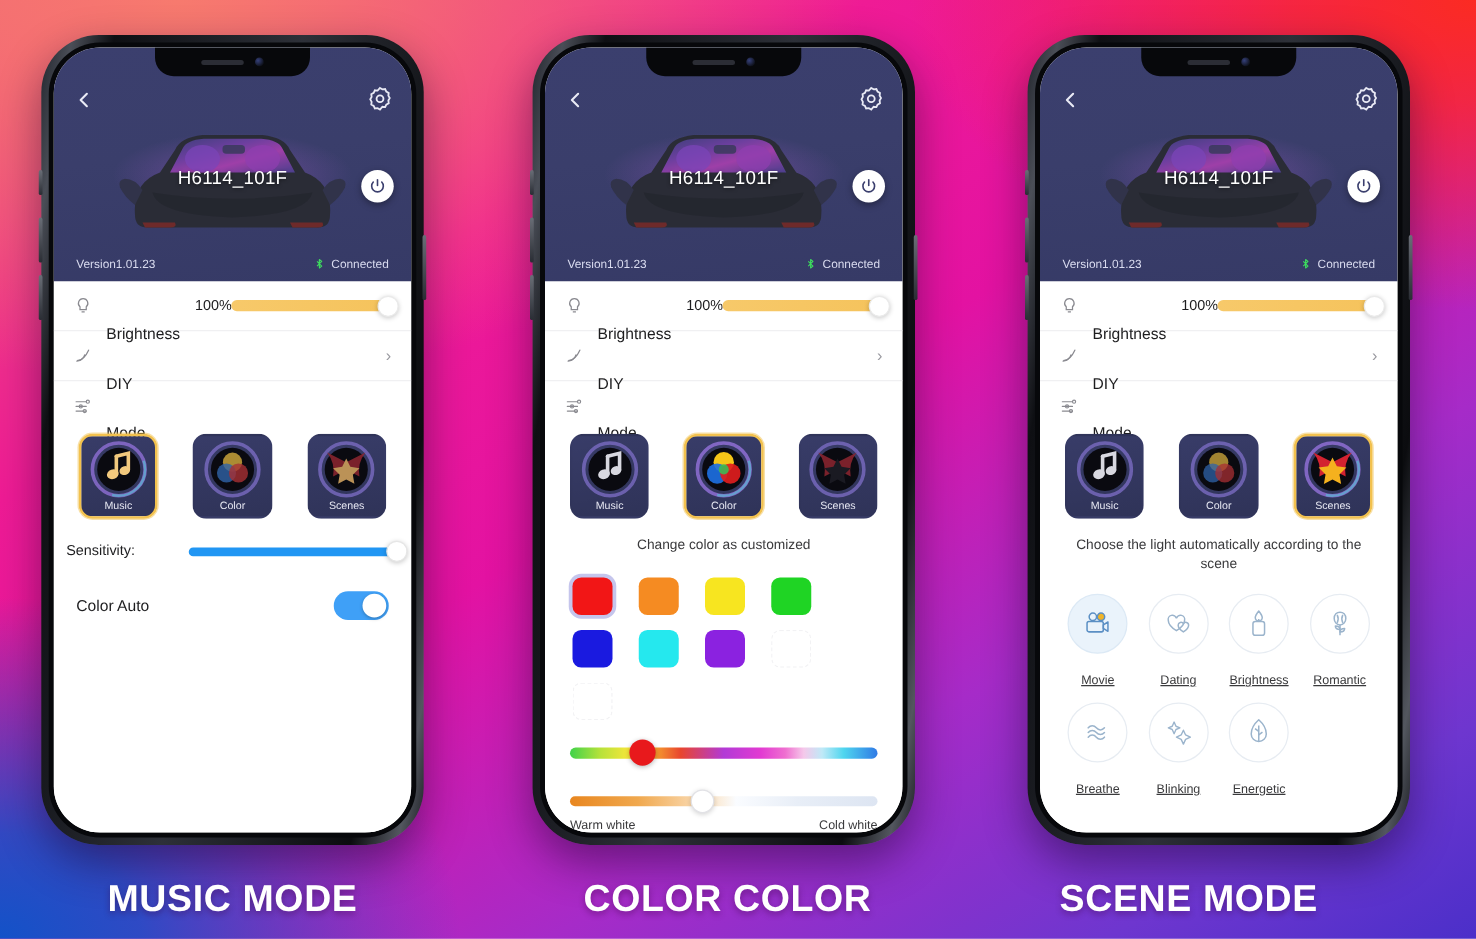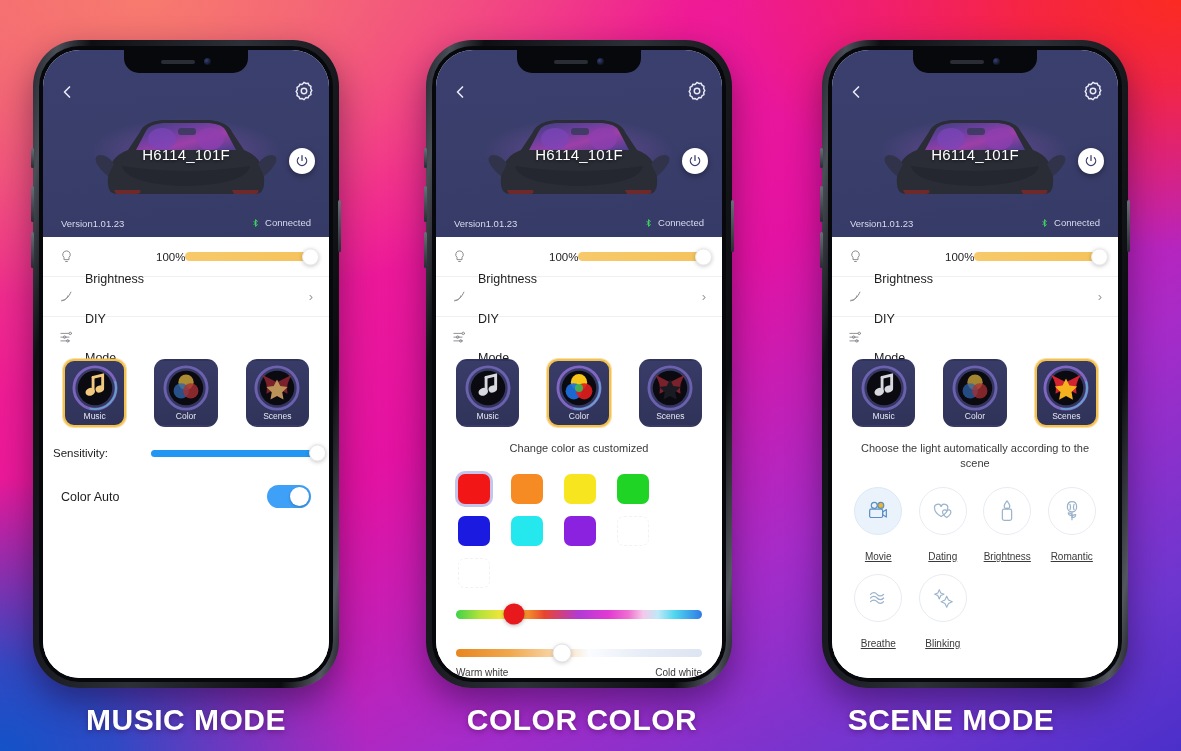--- a/index.html
+++ b/index.html
@@ -18,7 +18,7 @@
 
   
   .phone {
-    position: absolute; top: 40px; width: 306px; height: 648px;
+    position: absolute; top: 28px; width: 306px; height: 648px;
     border-radius: 46px;
     background: linear-gradient(100deg,#20232b 0%,#4a4e57 6%,#0e0f13 14%,#2d3038 50%,#0b0c0f 86%,#53575f 95%,#1b1d22 100%);
     padding: 6px;

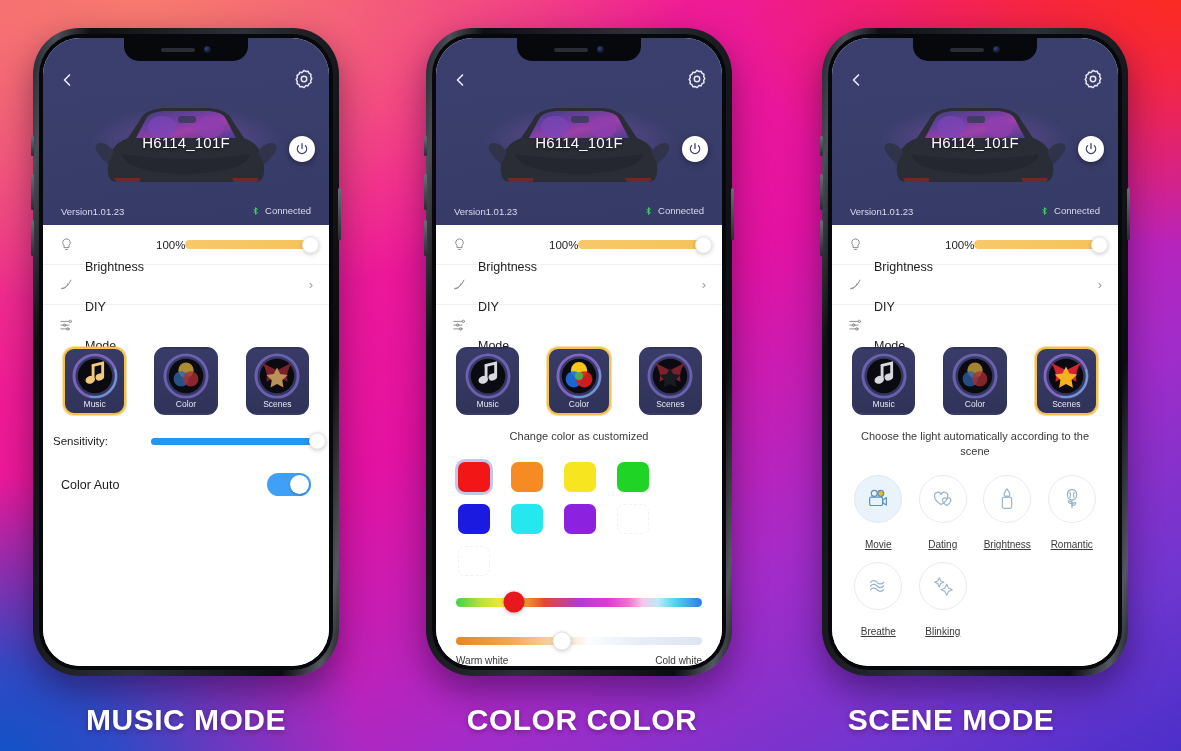--- a/index.html
+++ b/index.html
@@ -83,7 +83,7 @@
     display: flex; align-items: center; justify-content: space-between;
     padding: 0 18px; color: #d9dbef; font-size: 9.5px;
   }
-  .bt-status { display: flex; align-items: flex-start; gap: 5px; }
+  .bt-status { display: flex; align-items: center; gap: 5px; }
 
   
   .panel { flex: 1; background: #fff; display: flex; flex-direction: column; }

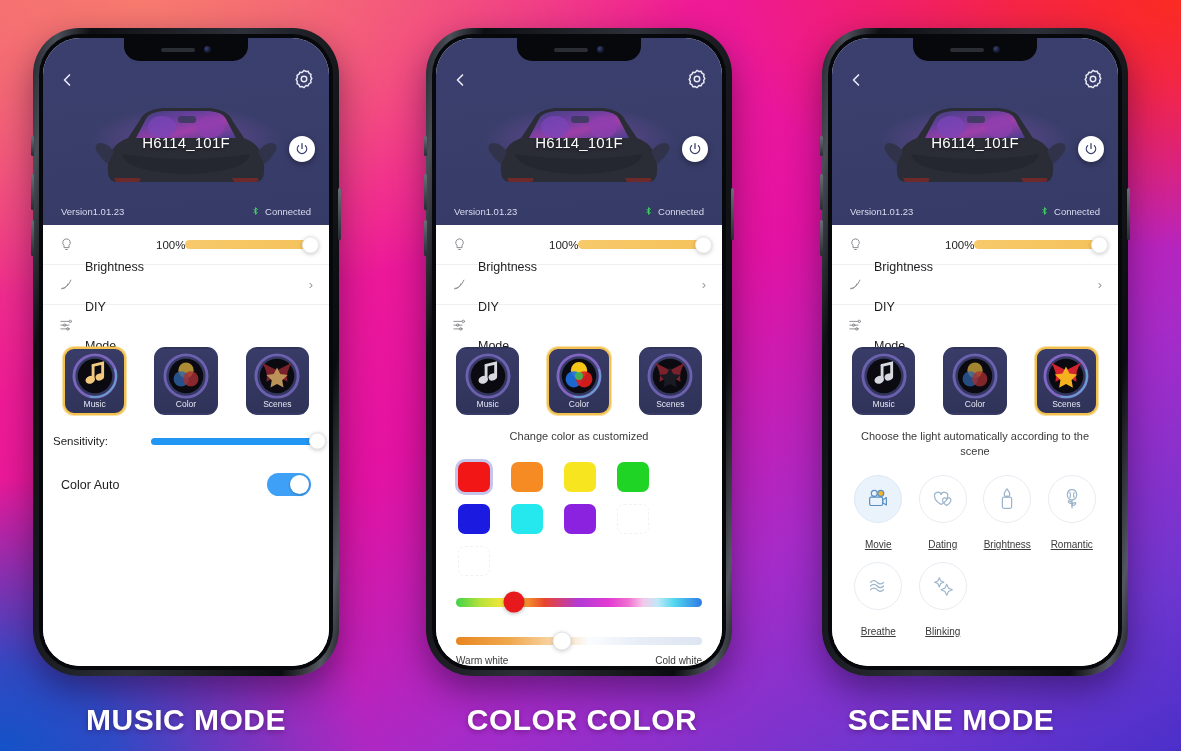--- a/index.html
+++ b/index.html
@@ -746,6 +746,16 @@
               </span>
               <span class="sname">Blinking</span>
             </div>
+            <div class="scene">
+              <span class="circ">
+                <svg width="26" height="26" viewBox="0 0 28 28" fill="none" stroke="#9bb4cc" stroke-width="1.3" stroke-linejoin="round">
+                  <path d="M14 3c5 4.5 6.5 9 6.5 12.2A6.5 6.5 0 0 1 7.5 15.2C7.5 12 9 7.5 14 3z"></path>
+                  <line x1="14" y1="8" x2="14" y2="22"></line>
+                  <path d="M14 13l-3.2-2.4M14 16l3.2-2.4"></path>
+                </svg>
+              </span>
+              <span class="sname">Energetic</span>
+            </div>
           </div>
         </div>
       </div>

